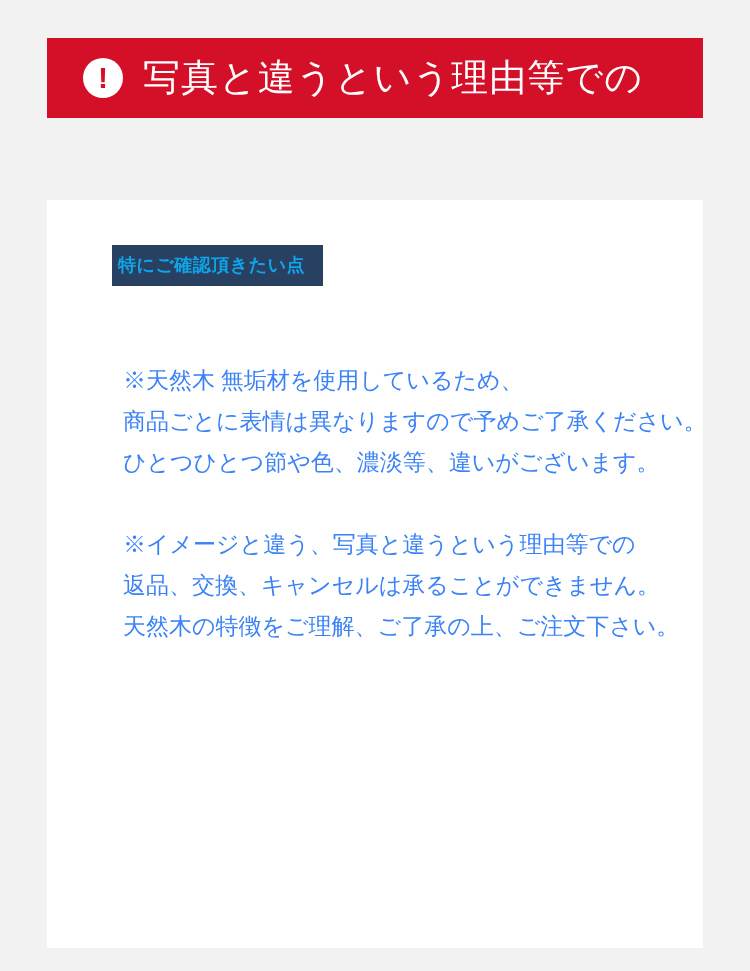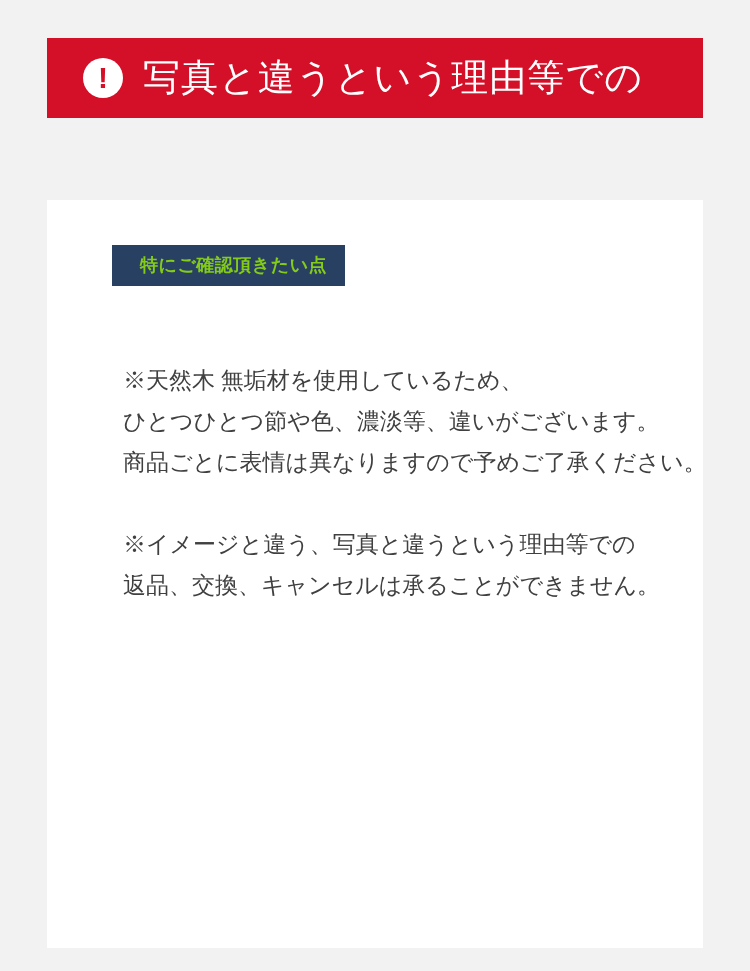--- a/index.html
+++ b/index.html
@@ -75,12 +75,12 @@
     left: 65px;
     top: 45px;
     background: #284163;
-    color: #84cc16;
+    color: #0ea5e9;
     font-family: "Liberation Sans", "DejaVu Sans", sans-serif;
     font-weight: bold;
     font-size: 18px;
     line-height: 1;
-    padding: 11px 18px 12px 28px;
+    padding: 11px 18px 12px 6px;
     letter-spacing: 0.5px;
     white-space: nowrap;
   }

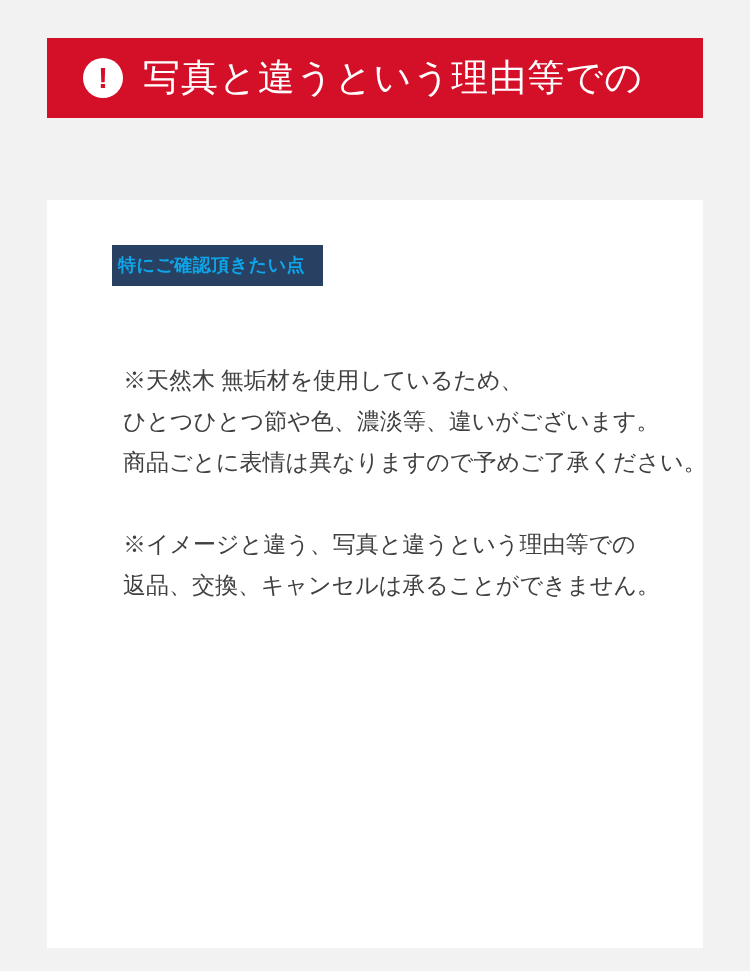--- a/index.html
+++ b/index.html
@@ -90,7 +90,7 @@
     left: 76px;
     top: 160px;
     right: 30px;
-    color: #404040;
+    color: #3b82f6;
     font-size: 23px;
     line-height: 41px;
     font-family: "Liberation Serif", "DejaVu Serif", serif;

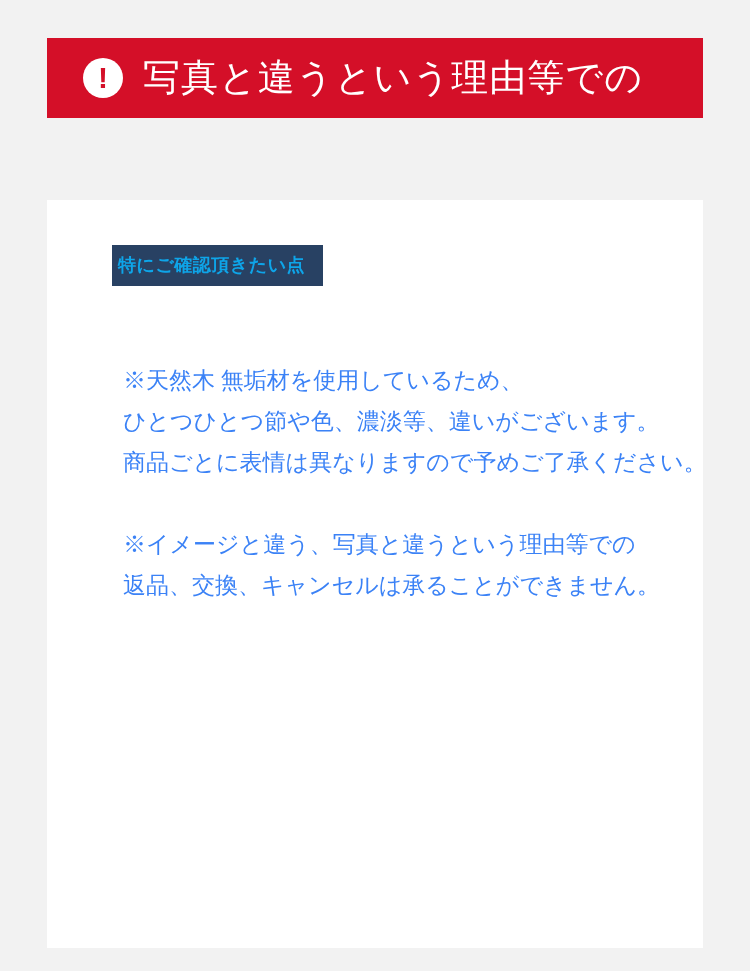--- a/index.html
+++ b/index.html
@@ -126,8 +126,8 @@
 
       <div class="para">
         <span class="ln">※天然木 無垢材を使用しているため、</span>
+        <span class="ln">商品ごとに表情は異なりますので予めご了承ください。</span>
         <span class="ln">ひとつひとつ節や色、濃淡等、違いがございます。</span>
-        <span class="ln">商品ごとに表情は異なりますので予めご了承ください。</span>
       </div>
 
 

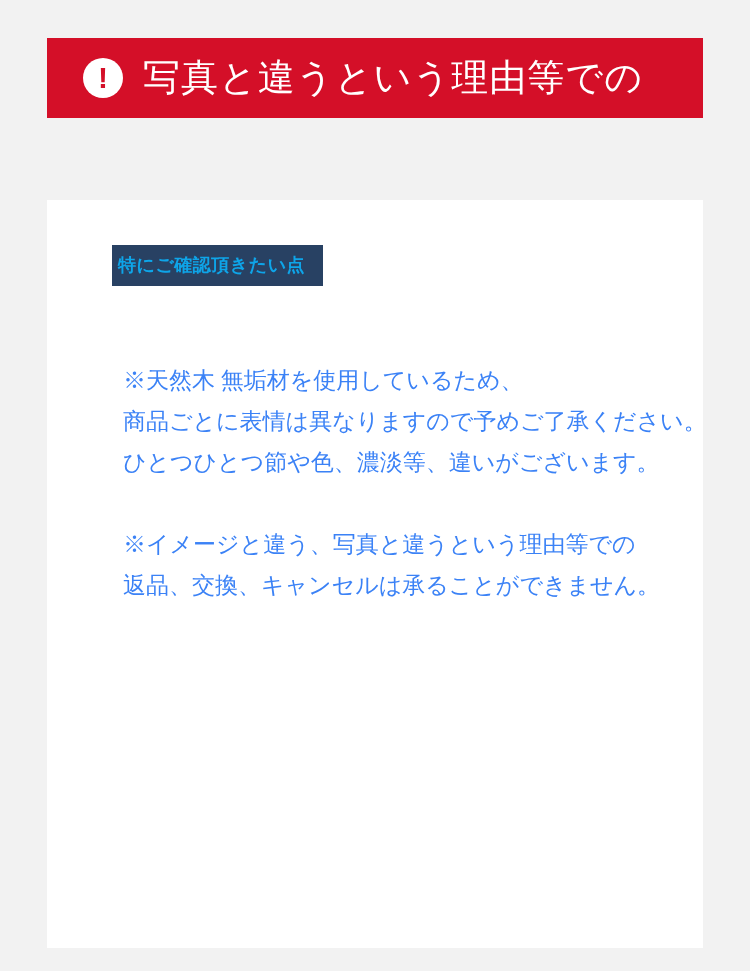--- a/index.html
+++ b/index.html
@@ -134,6 +134,7 @@
       <div class="para">
         <span class="ln">※イメージと違う、写真と違うという理由等での</span>
         <span class="ln">返品、交換、キャンセルは承ることができません。</span>
+        <span class="ln">天然木の特徴をご理解、ご了承の上、ご注文下さい。</span>
       </div>
 
     </div>

